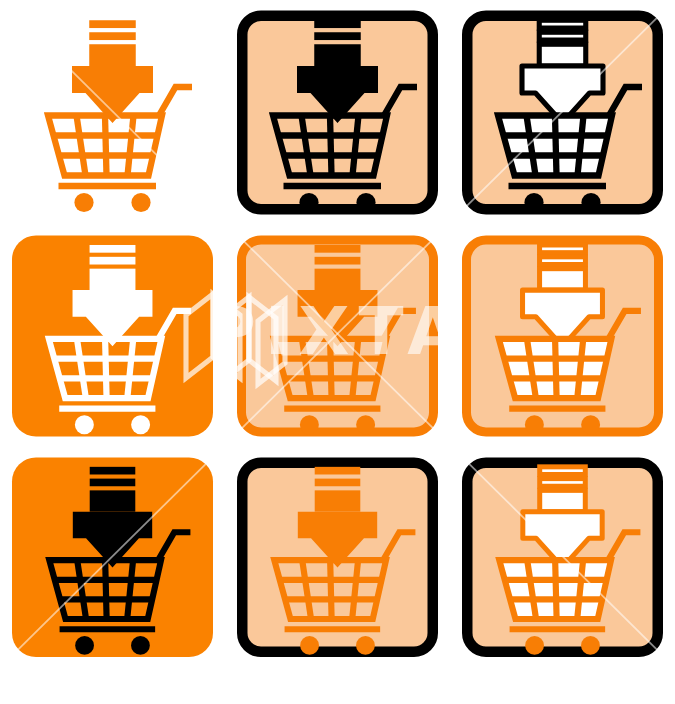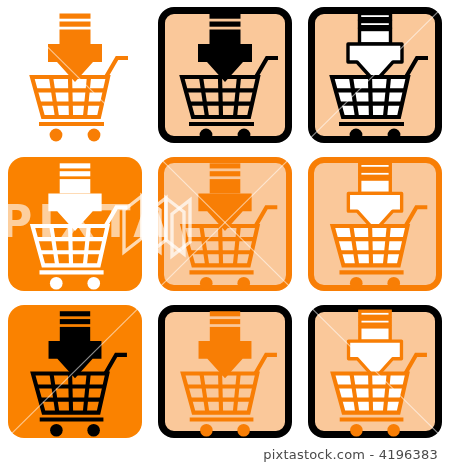--- a/index.html
+++ b/index.html
@@ -85,7 +85,7 @@
     left: 0;
     top: 196px;
     width: 450px;
-    text-align: left;
+    text-align: center;
     font-family: "DejaVu Sans", sans-serif;
     font-size: 44px;
     font-weight: 700;

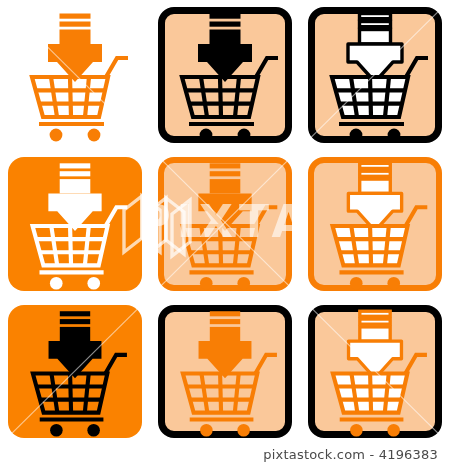--- a/index.html
+++ b/index.html
@@ -370,9 +370,6 @@
     <div id="wm-text">PIXTA</div>
   </div>
 
-  <div id="footer">
-    <span id="footer-text">pixtastock.com - 4196383</span>
-  </div>
 
 </div>
 

